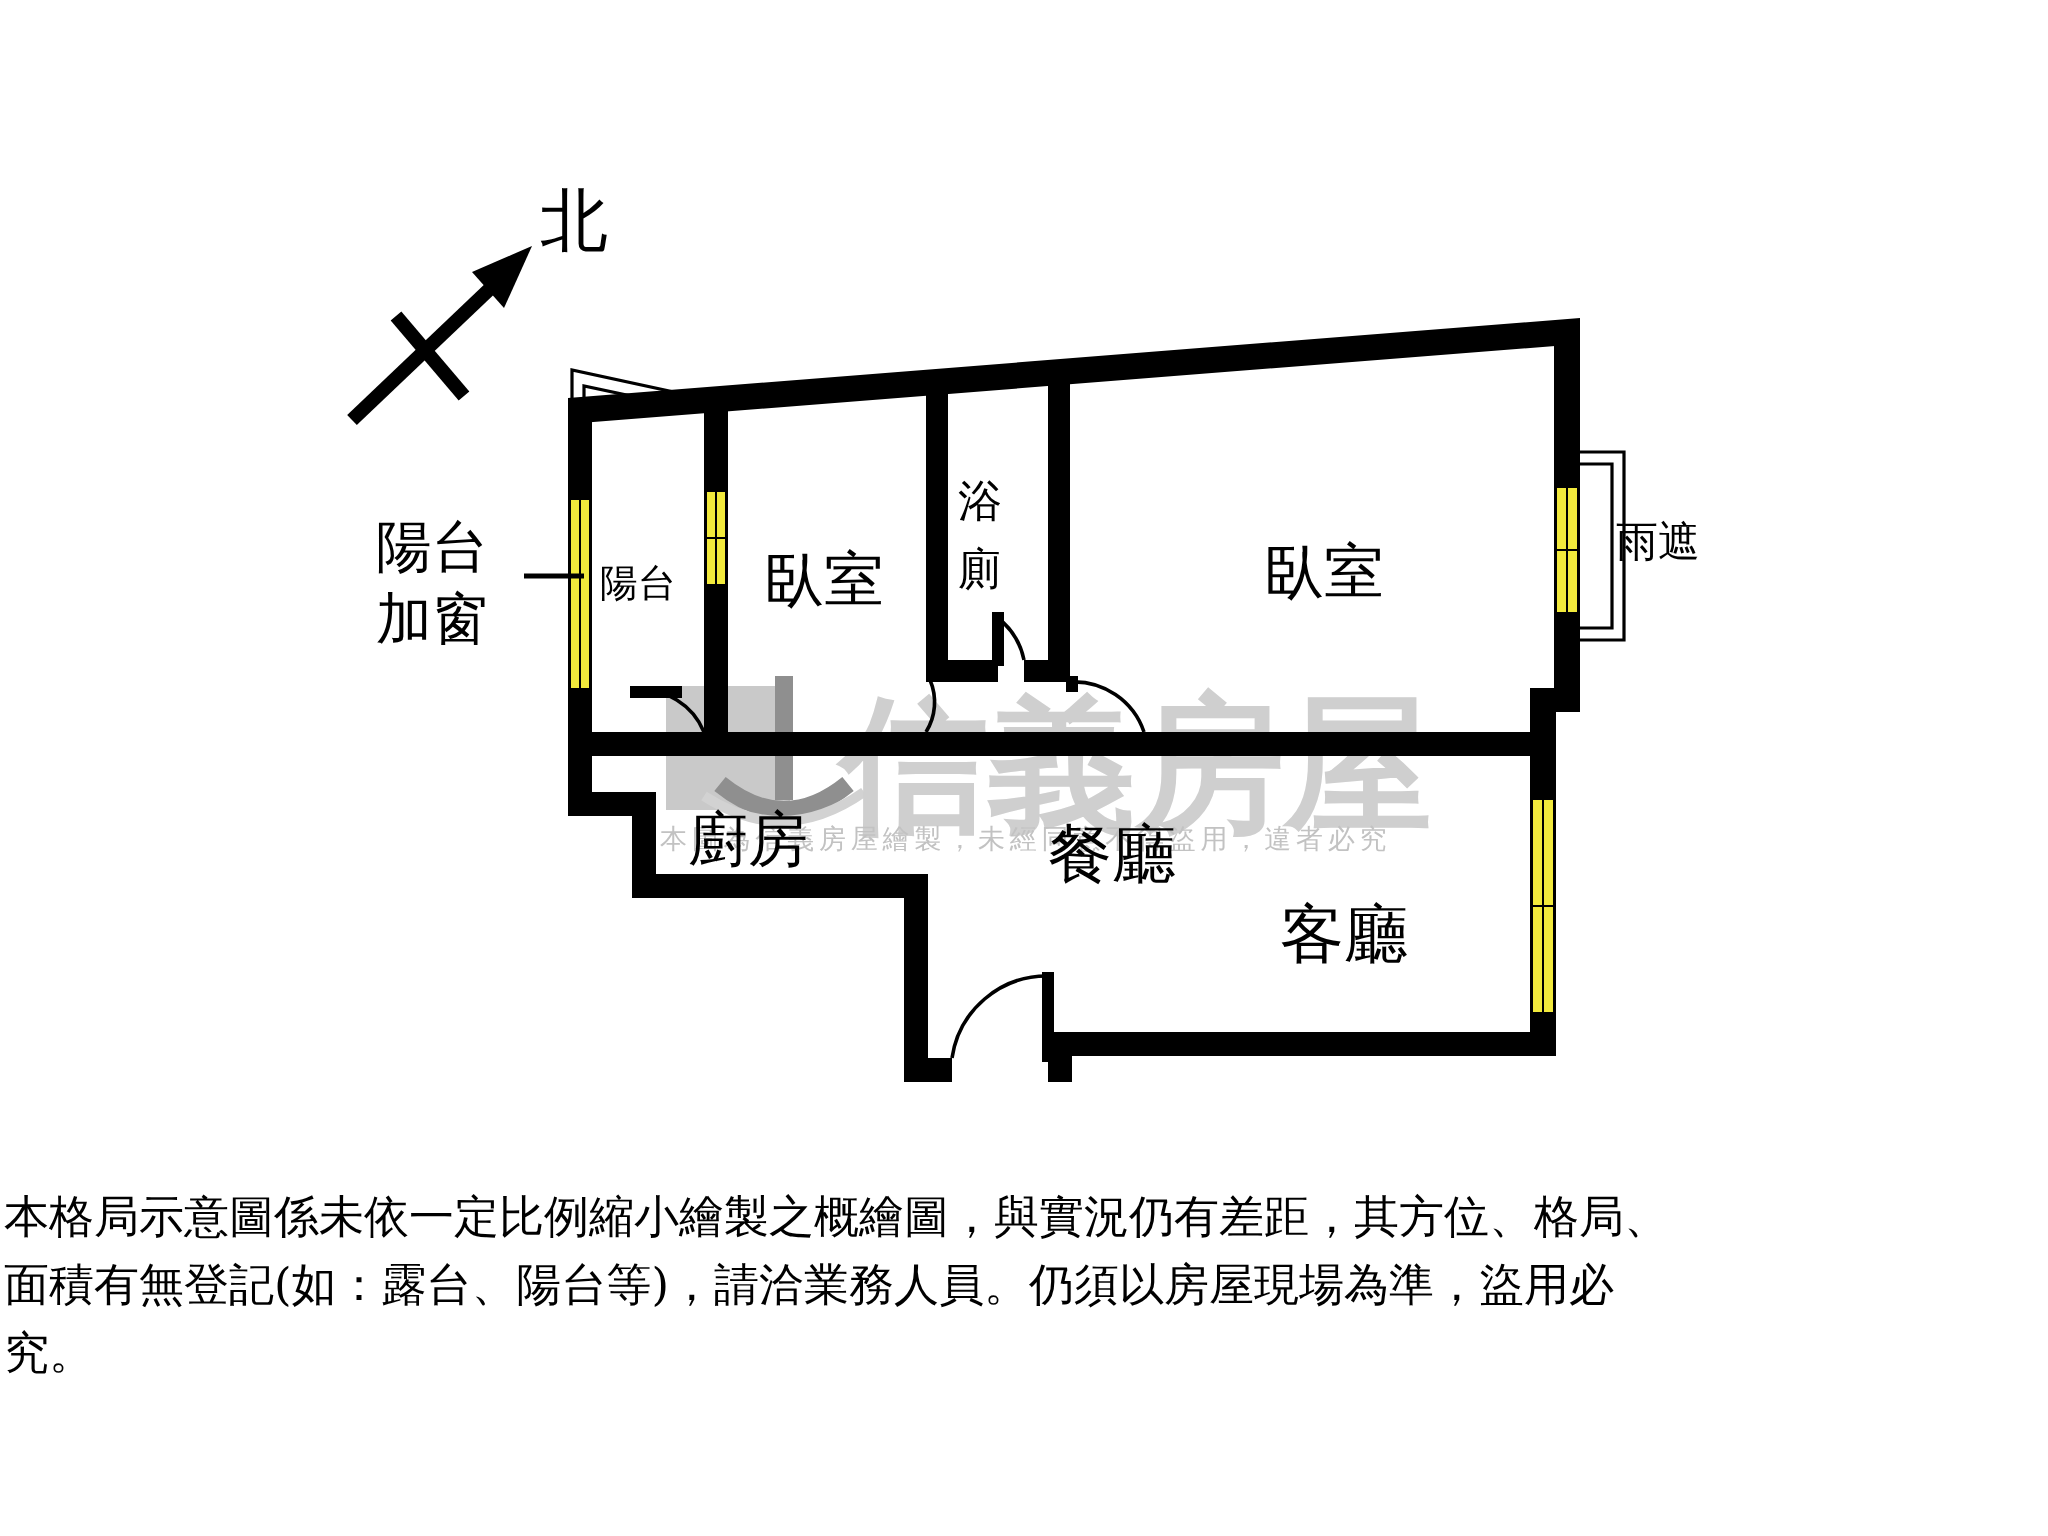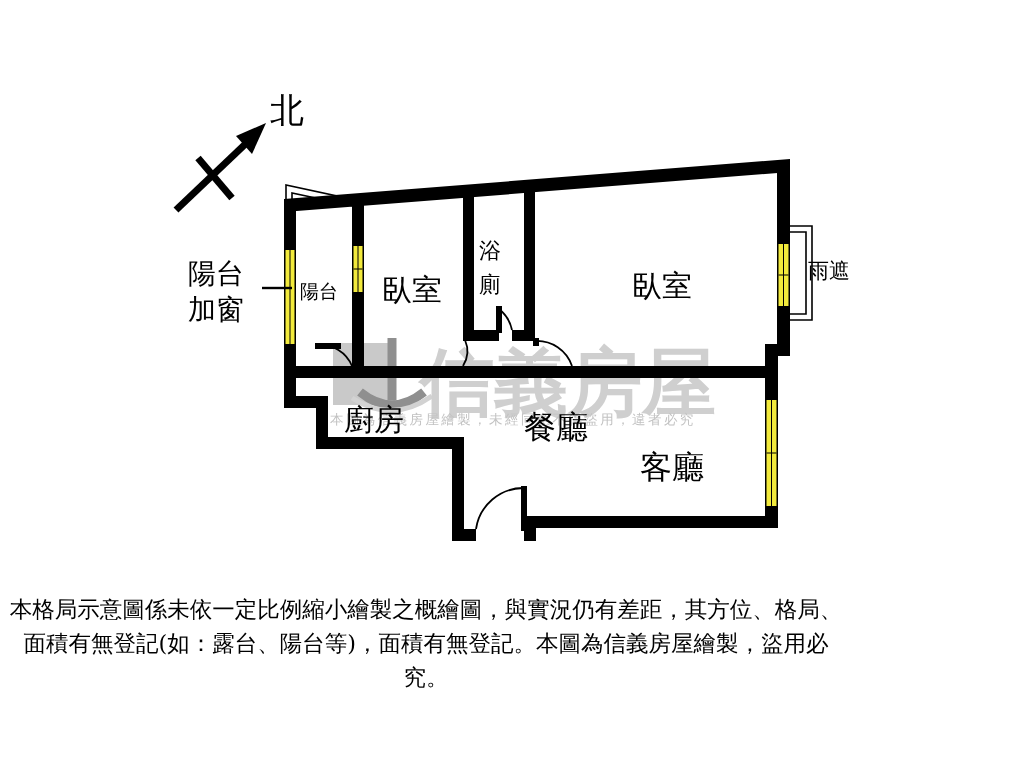--- a/index.html
+++ b/index.html
@@ -26,7 +26,7 @@
     line-height:34px;
     color:#000;
     letter-spacing:0px;
-    text-align:center;
+    text-align:left;
     padding:0 2px;
     box-sizing:border-box;
   }

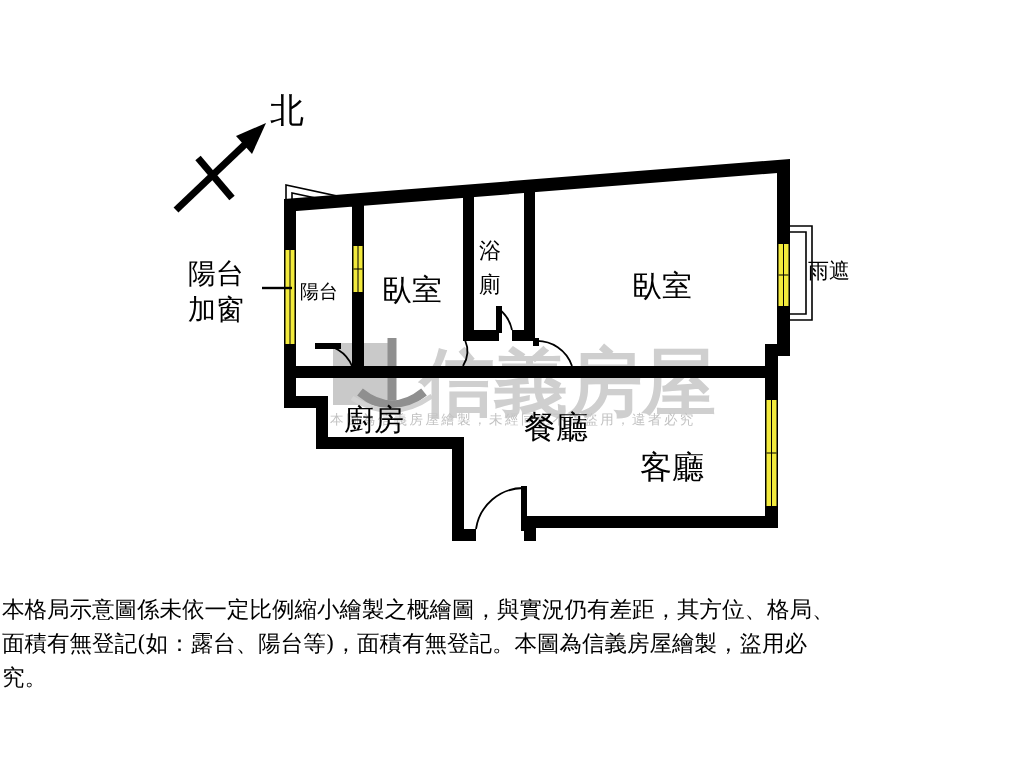--- a/index.html
+++ b/index.html
@@ -194,7 +194,7 @@
 
   <div class="disclaimer">
     <div>本格局示意圖係未依一定比例縮小繪製之概繪圖，與實況仍有差距，其方位、格局、</div>
-    <div>面積有無登記(如：露台、陽台等)，面積有無登記。本圖為信義房屋繪製，盜用必究。</div>
+    <div>面積有無登記(如：露台、陽台等)，請洽業務人員。仍須以房屋現場為準，盜用必究。</div>
   </div>
 
 </div>

